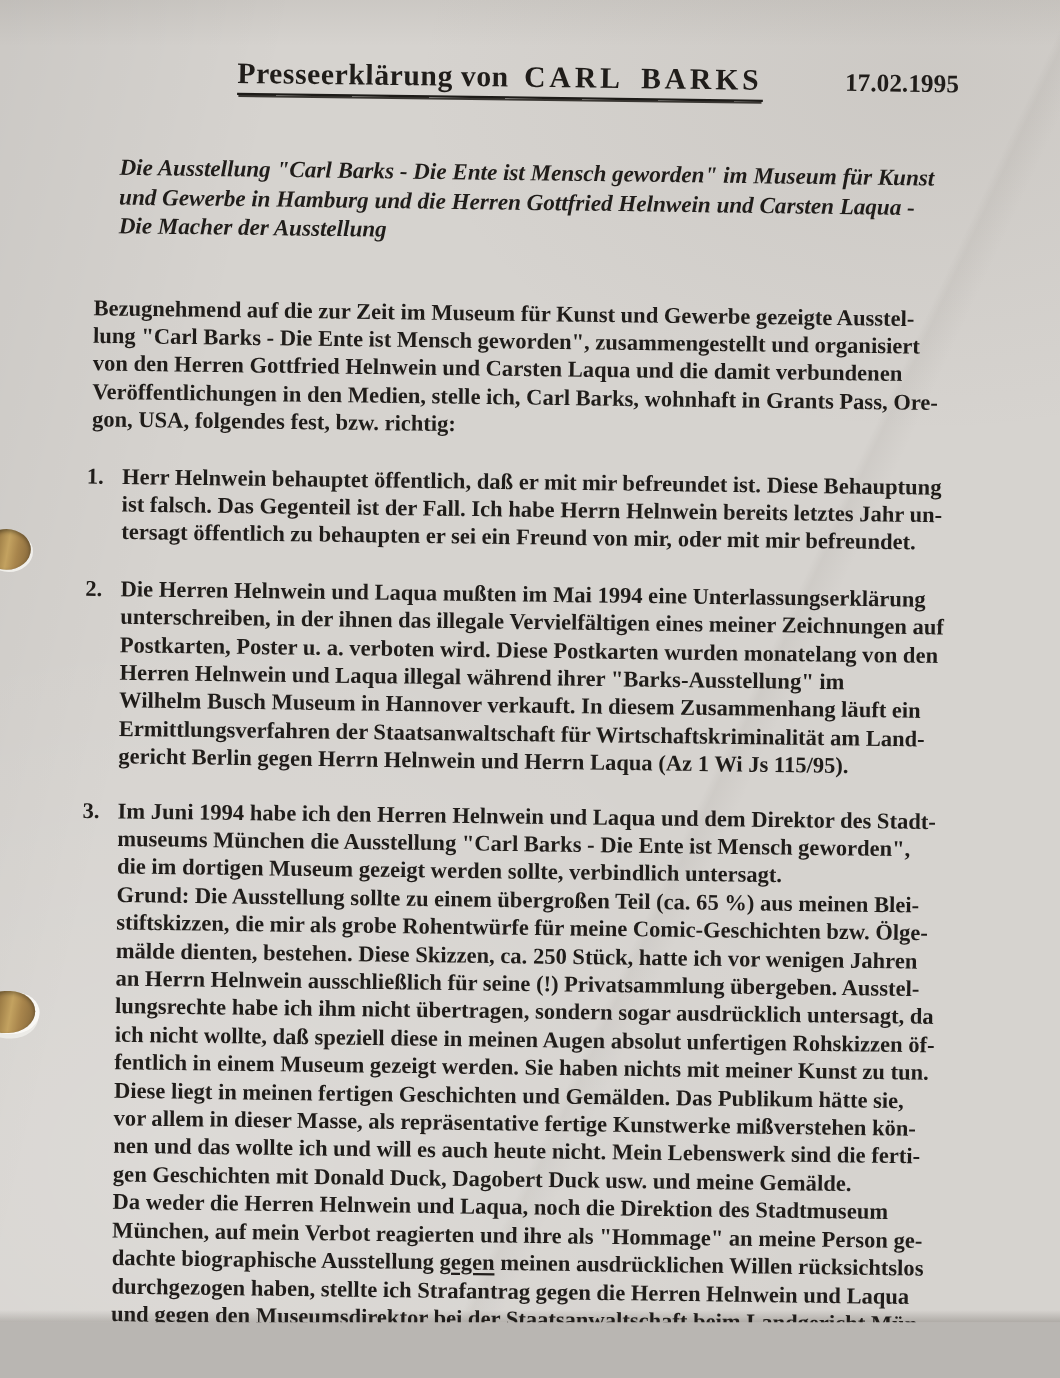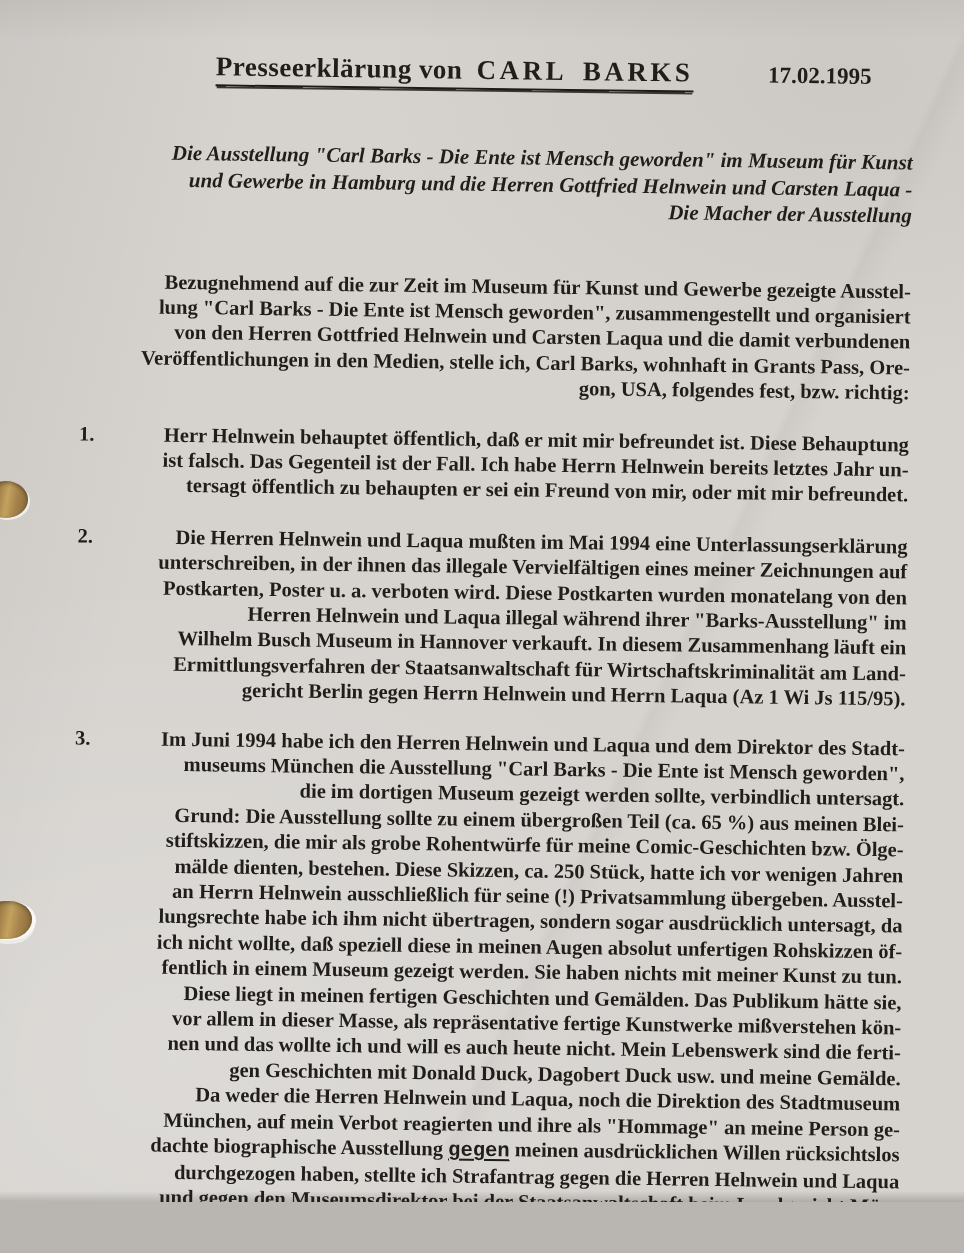--- a/index.html
+++ b/index.html
@@ -18,7 +18,6 @@
       linear-gradient(103deg, rgba(0,0,0,0.05), transparent 22%),
       linear-gradient(to bottom, rgba(126,120,112,0.12), transparent 42px),
       linear-gradient(to top, rgba(92,87,80,0.32), transparent 11px);
-    text-align: right;
   }
   .content{
     position:absolute;left:88px;top:50px;width:826px;

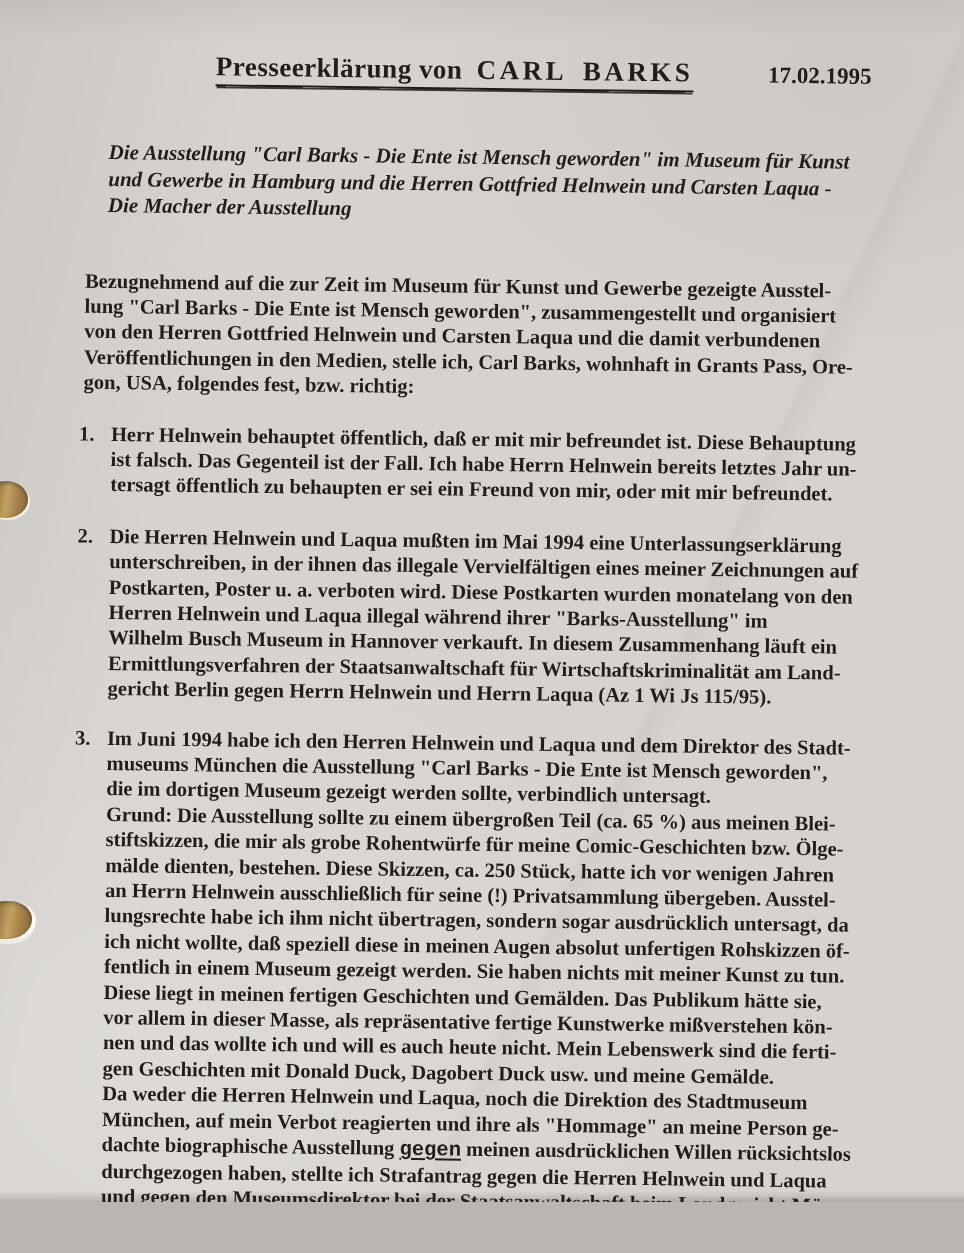--- a/index.html
+++ b/index.html
@@ -48,7 +48,7 @@
   .item-3{margin-top:24px;}
   .item-num{position:absolute;left:-4px;top:0;}
   .line{white-space:nowrap;}
-  .line u{text-decoration-thickness:2px;text-underline-offset:2.5px;font-family:Liberation Mono, monospace;}
+  .line u{text-decoration-thickness:2px;text-underline-offset:2.5px;}
   .hole{
     position:absolute;border-radius:50%;
     background:linear-gradient(100deg,#6f5730 0%,#9a7a44 30%,#c3a260 52%,#a8854c 70%,#83663a 100%);

